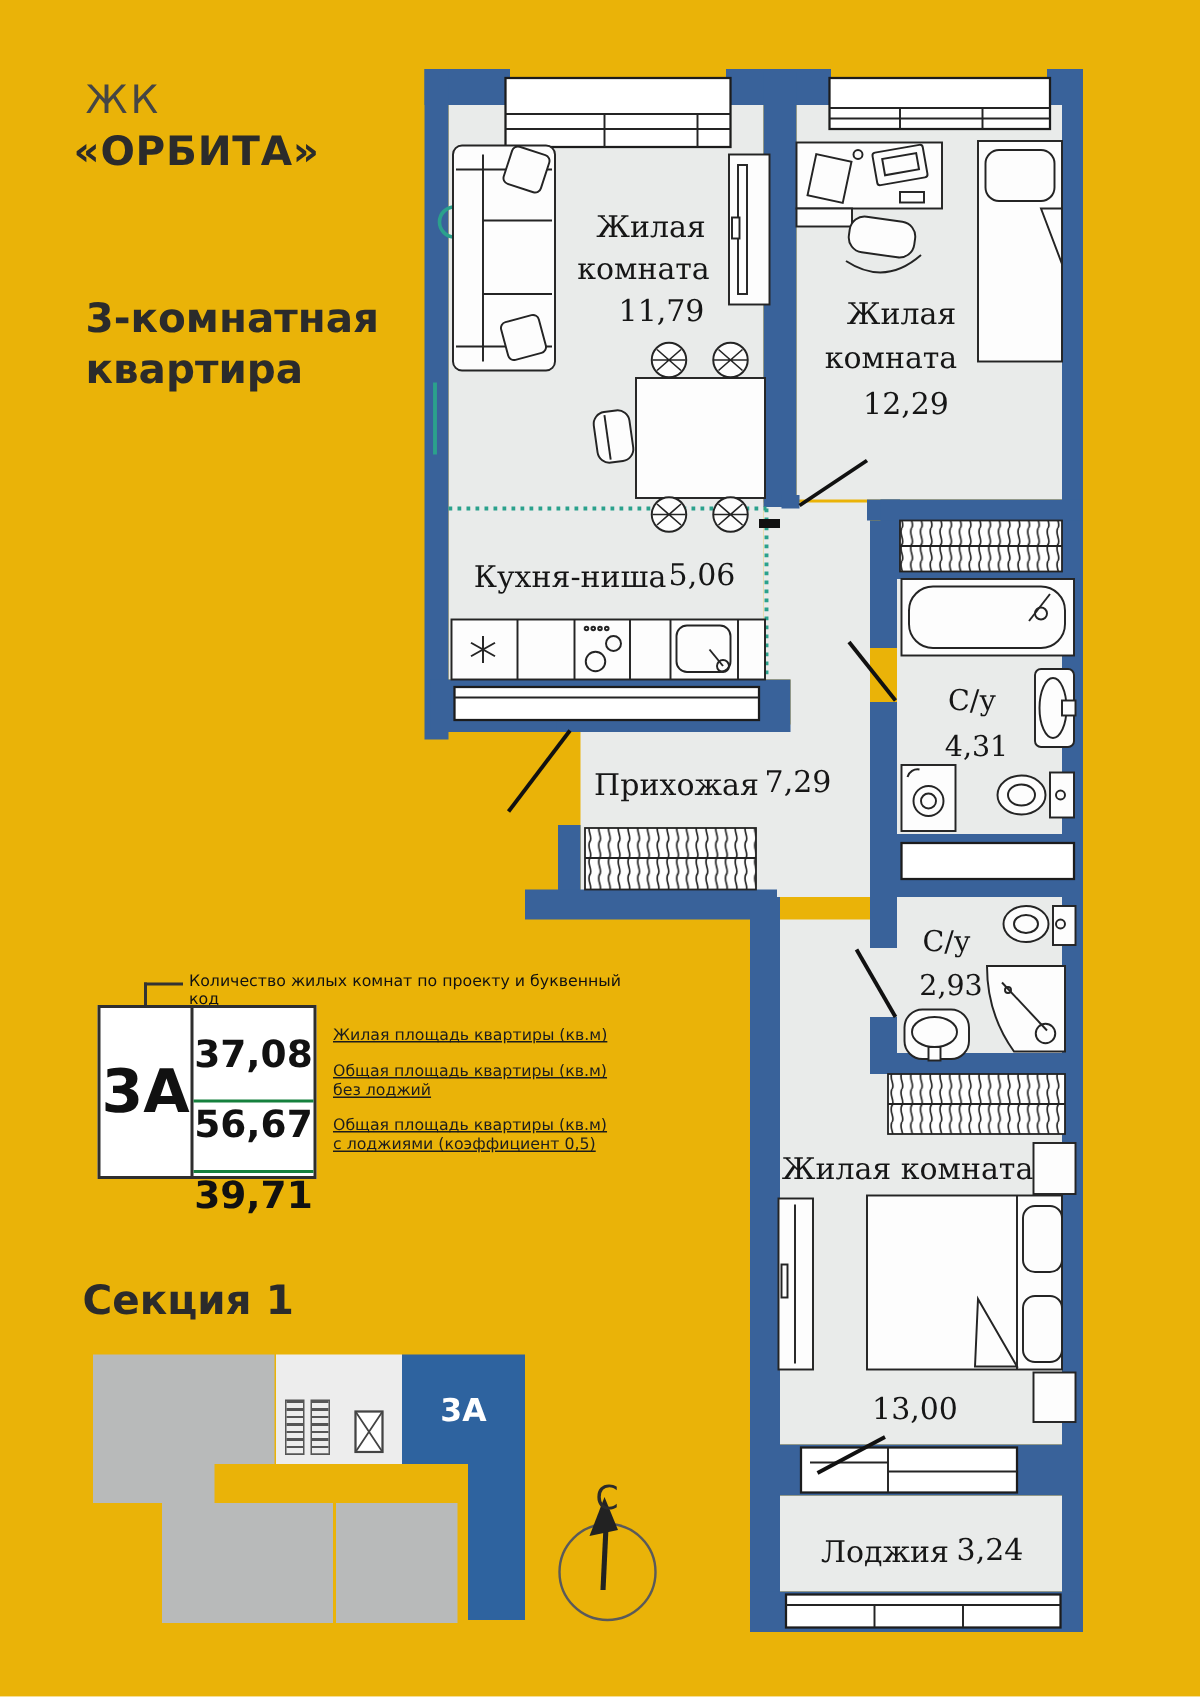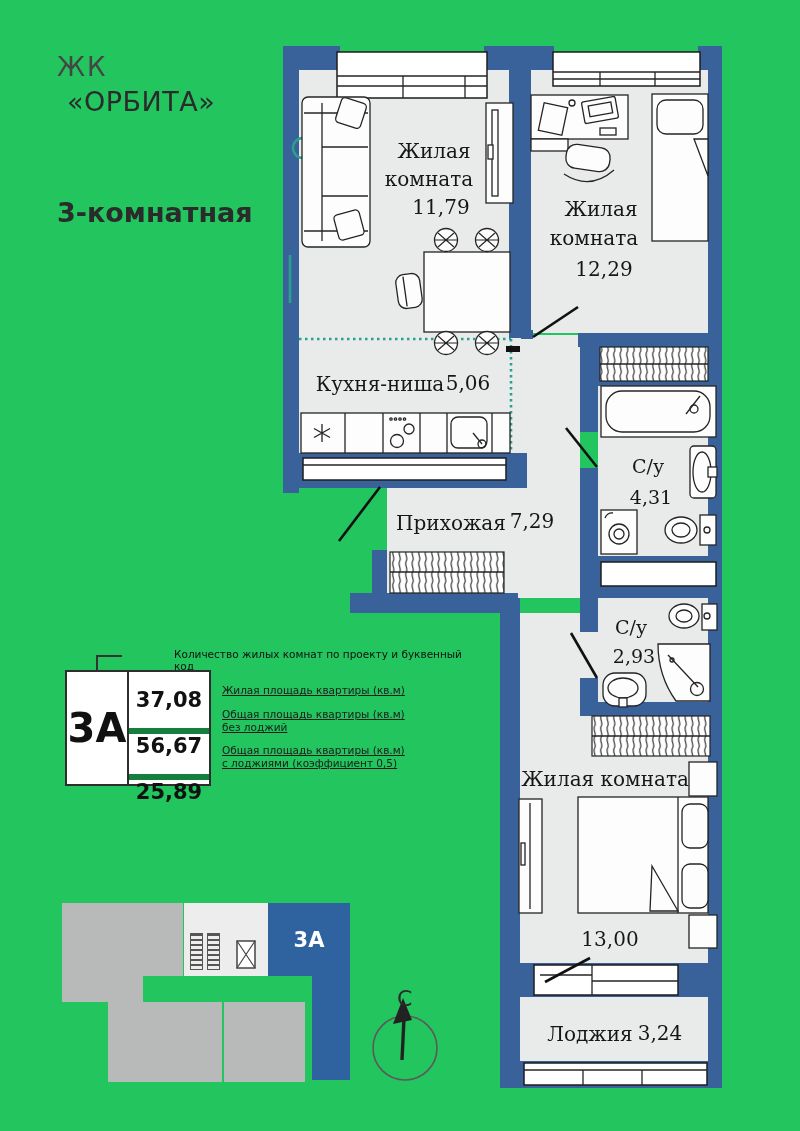--- a/index.html
+++ b/index.html
@@ -3,7 +3,7 @@
 <meta charset="utf-8">
 <style>
   html,body{margin:0;padding:0;background:#fff;}
-  #page{position:relative;width:800px;height:1131px;background:#22c55e;overflow:hidden;
+  #page{position:relative;width:800px;height:1131px;background:#eab308;overflow:hidden;
         font-family:"DejaVu Sans","Liberation Sans",sans-serif;}
   .abs{position:absolute;}
   

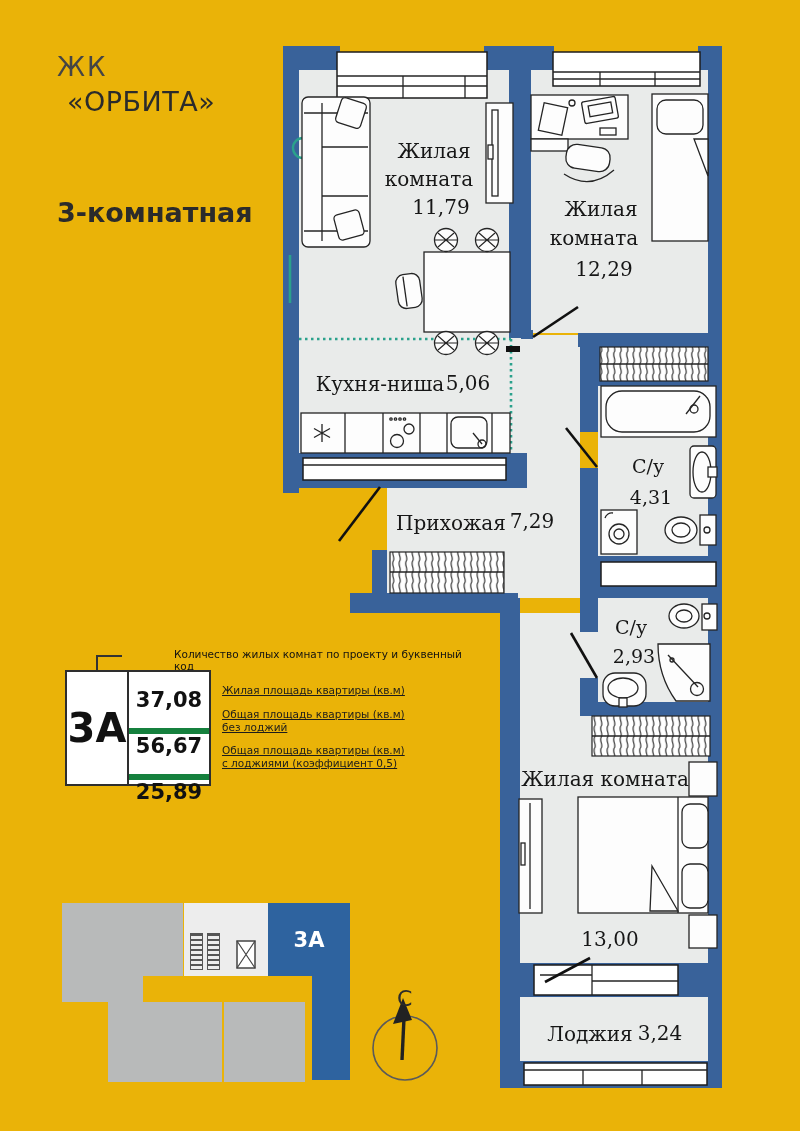--- a/index.html
+++ b/index.html
@@ -8,7 +8,7 @@
   .abs{position:absolute;}
   
   .brand-prefix{left:57px;top:52px;font-size:26px;font-weight:500;color:#454545;letter-spacing:2px;}
-  .brand-name{left:67px;top:86px;font-size:27px;font-weight:400;color:#2b2b2b;letter-spacing:.5px;}
+  .brand-name{left:49px;top:86px;font-size:27px;font-weight:700;color:#2b2b2b;letter-spacing:.5px;}
   .apt-title{left:57px;top:196px;font-size:27px;font-weight:800;color:#2b2b2b;line-height:34px;}
   
   .callout-line{left:96px;top:655px;width:24px;height:17px;border-left:2px solid #333;border-top:2px solid #333;}

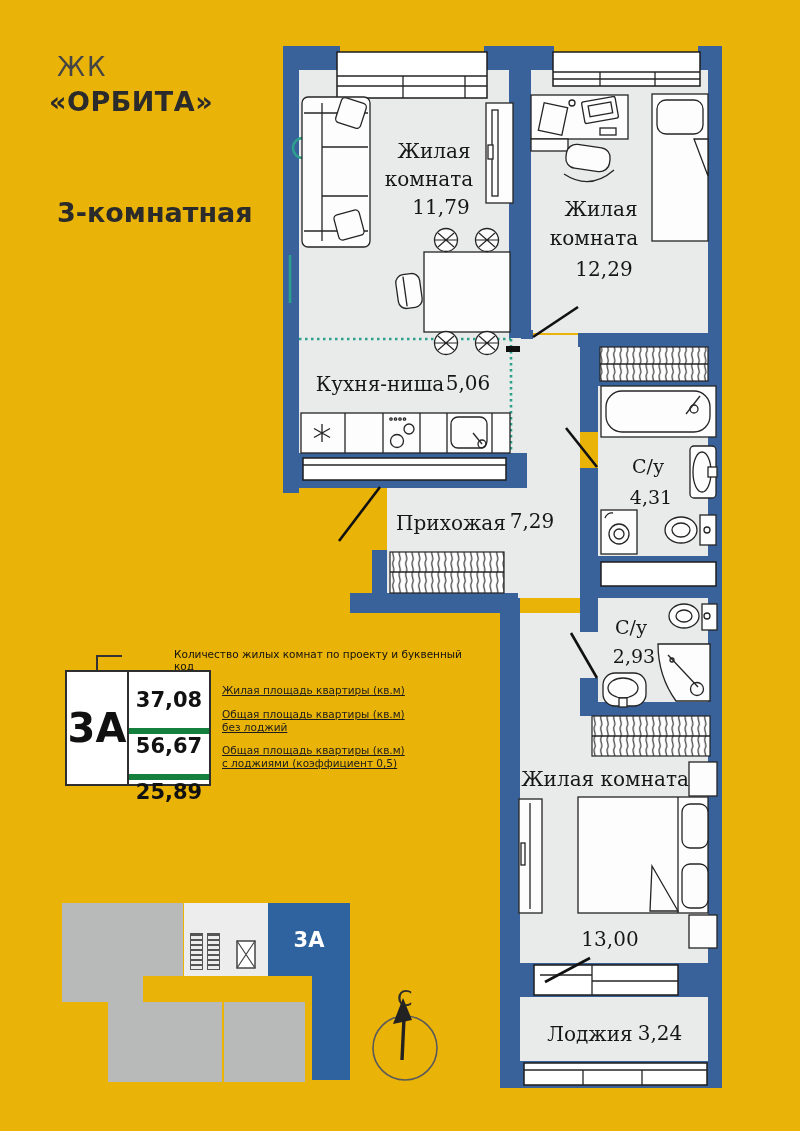--- a/index.html
+++ b/index.html
@@ -48,6 +48,7 @@
   <div class="abs brand-name">«ОРБИТА»</div>
   <div class="abs apt-title">
     <div>3-комнатная</div>
+    <div>квартира</div>
   </div>
 
   <div class="abs callout-line"></div>

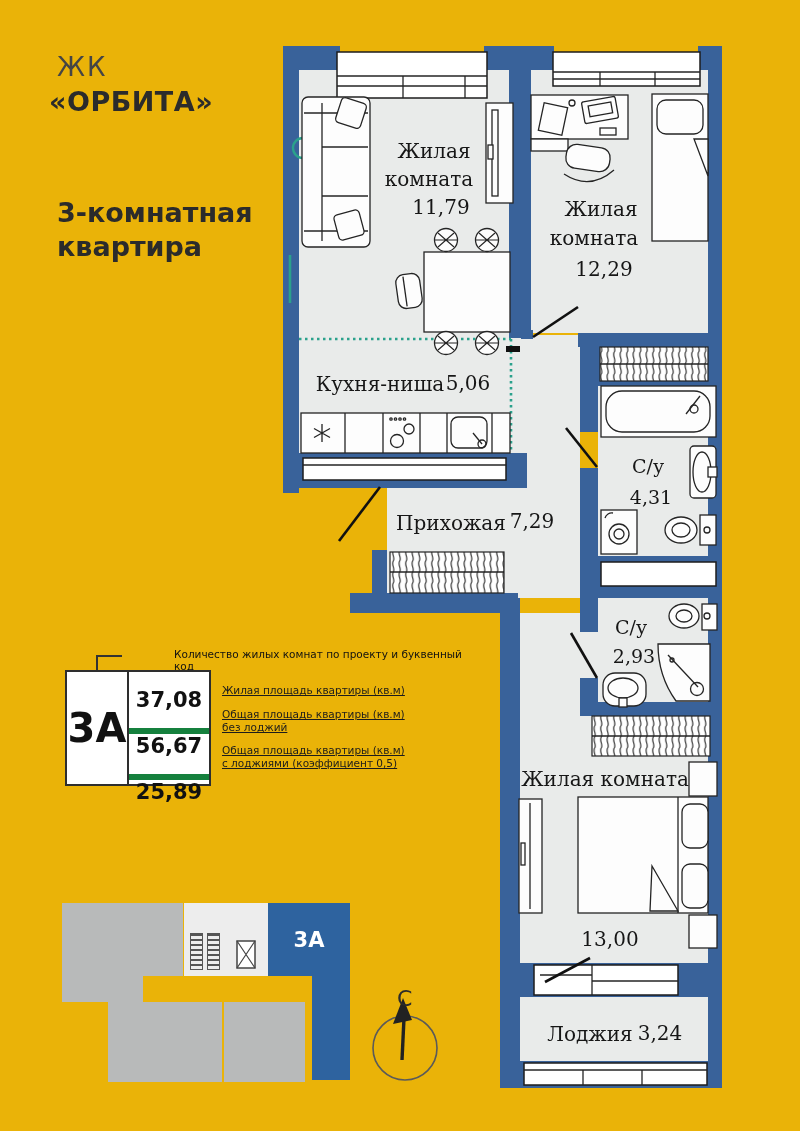--- a/index.html
+++ b/index.html
@@ -12,7 +12,7 @@
   .apt-title{left:57px;top:196px;font-size:27px;font-weight:800;color:#2b2b2b;line-height:34px;}
   
   .callout-line{left:96px;top:655px;width:24px;height:17px;border-left:2px solid #333;border-top:2px solid #333;}
-  .callout-text{left:126px;top:648px;width:300px;font-size:10.5px;color:#111;margin-left:48px;}
+  .callout-text{left:126px;top:648px;width:300px;font-size:10.5px;color:#111;}
   .legend-table{left:65px;top:670px;width:142px;height:112px;border:2px solid #2e2e2e;display:flex;background:#fff;}
   .legend-code{width:60px;border-right:2px solid #2e2e2e;display:flex;align-items:center;justify-content:center;
                font-size:40px;font-weight:800;color:#111;}

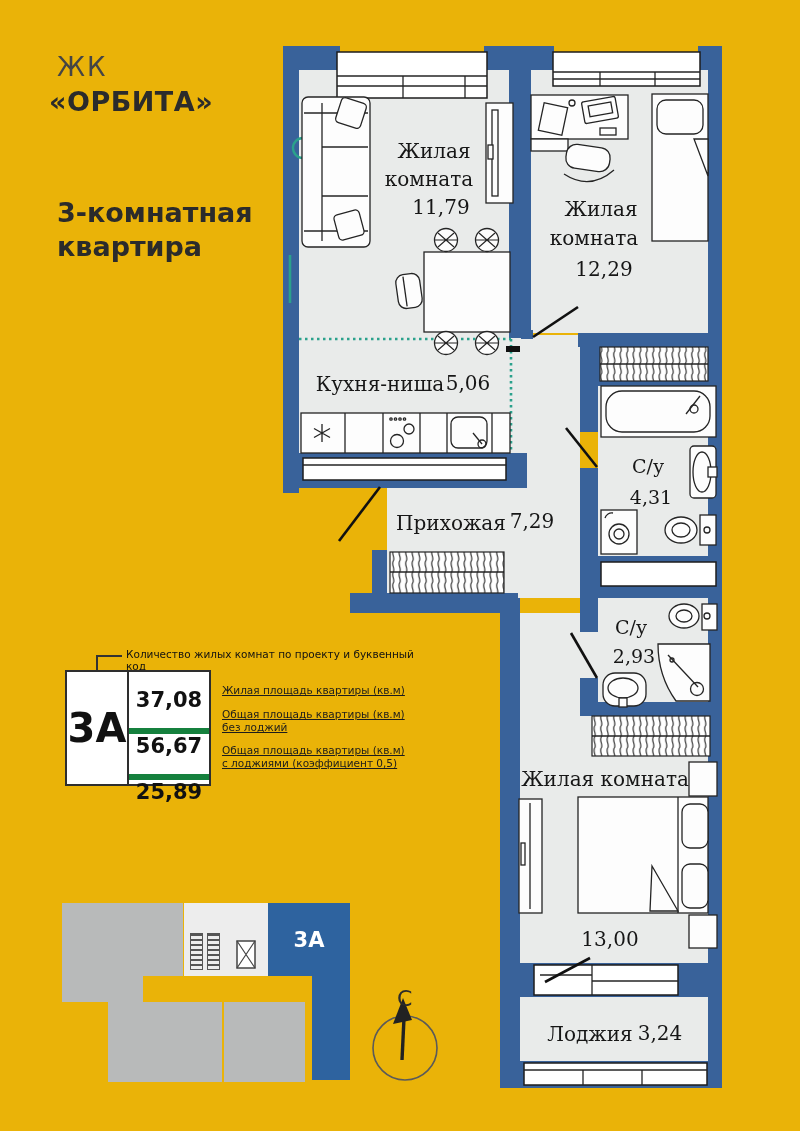--- a/index.html
+++ b/index.html
@@ -17,7 +17,7 @@
   .legend-code{width:60px;border-right:2px solid #2e2e2e;display:flex;align-items:center;justify-content:center;
                font-size:40px;font-weight:800;color:#111;}
   .legend-rows{flex:1;display:flex;flex-direction:column;}
-  .legend-rows div{flex:1;display:flex;align-items:center;justify-content:center;font-size:21px;font-weight:800;color:#111;margin-top:16px;}
+  .legend-rows div{flex:1;display:flex;align-items:center;justify-content:center;font-size:25px;font-weight:800;color:#111;margin-top:16px;}
   .legend-rows div + div{border-top:6px solid #15803d;}
   .side-label{left:222px;width:190px;font-size:10.5px;line-height:13px;color:#1c1c1c;white-space:pre-line;text-decoration:underline;}
   

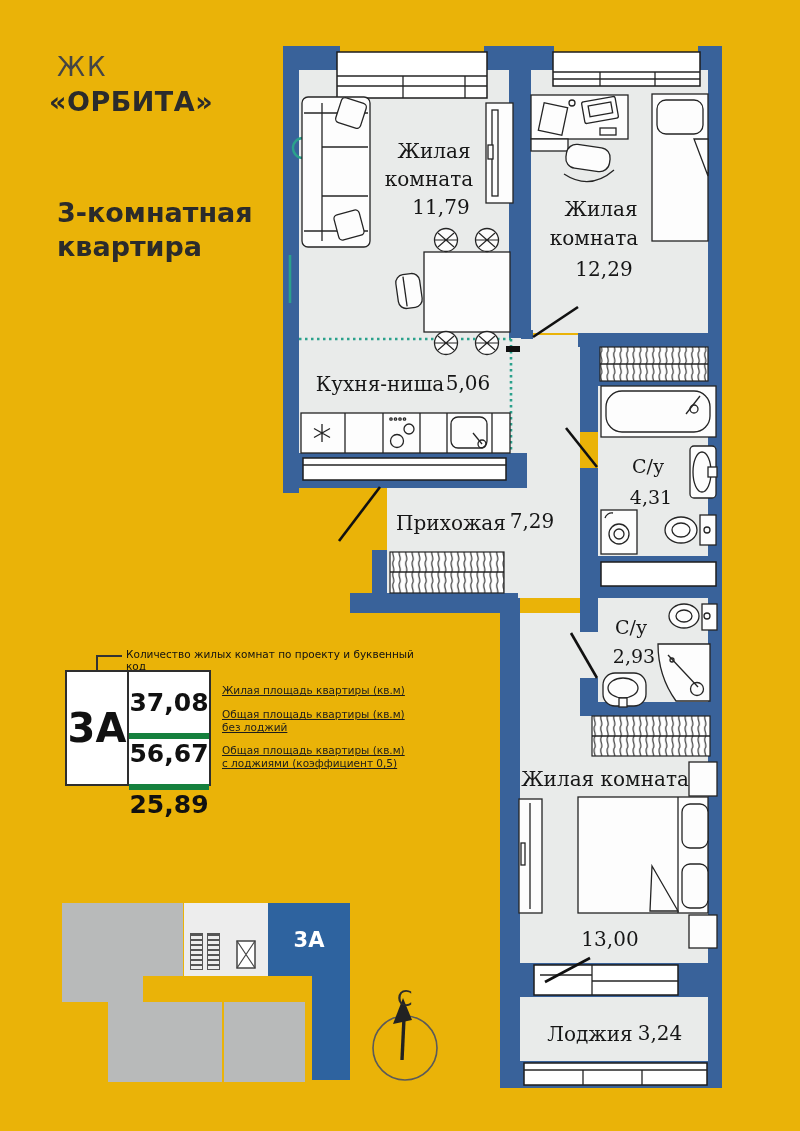--- a/index.html
+++ b/index.html
@@ -18,7 +18,7 @@
                font-size:40px;font-weight:800;color:#111;}
   .legend-rows{flex:1;display:flex;flex-direction:column;}
   .legend-rows div{flex:1;display:flex;align-items:center;justify-content:center;font-size:25px;font-weight:800;color:#111;margin-top:16px;}
-  .legend-rows div + div{border-top:6px solid #15803d;}
+  .legend-rows div + div{border-top:2px solid #15803d;}
   .side-label{left:222px;width:190px;font-size:10.5px;line-height:13px;color:#1c1c1c;white-space:pre-line;text-decoration:underline;}
   
   .section-title{left:55px;top:852px;font-size:27px;font-weight:800;color:#2b2b2b;}

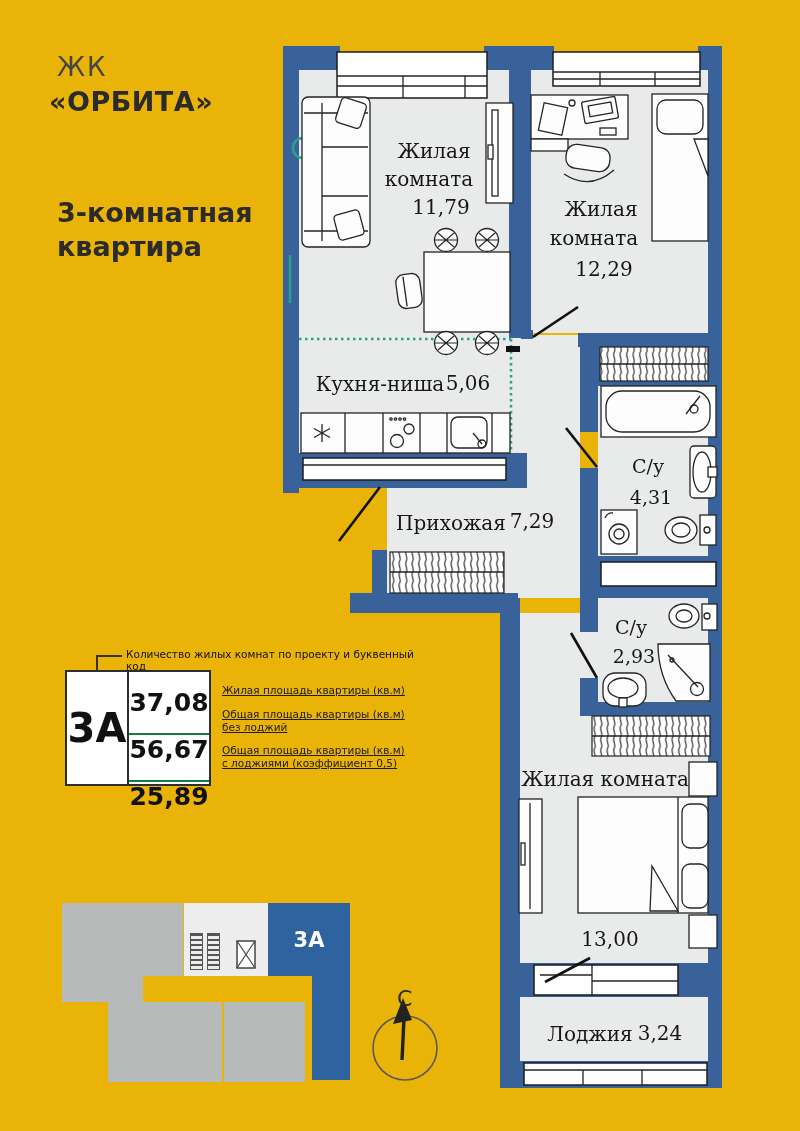--- a/index.html
+++ b/index.html
@@ -58,7 +58,7 @@
     <div class="legend-rows">
       <div>37,08</div>
       <div>56,67</div>
-      <div>25,89</div>
+      <div>39,71</div>
     </div>
   </div>
   <div class="abs side-label" style="top:684px">Жилая площадь квартиры (кв.м)</div>

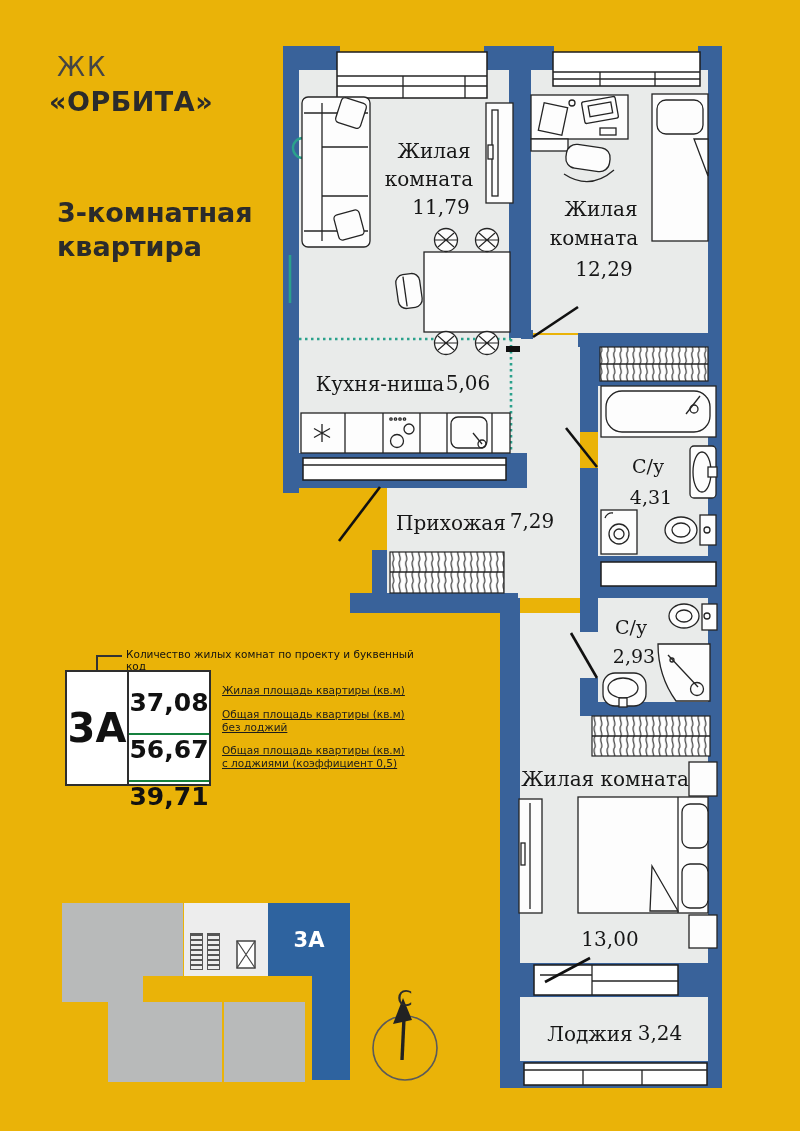--- a/index.html
+++ b/index.html
@@ -67,6 +67,7 @@
   <div class="abs side-label" style="top:744px">Общая площадь квартиры (кв.м)
 с лоджиями (коэффициент 0,5)</div>
 
+  <div class="abs section-title">Секция 1</div>
   <div class="blk g1" style="left:62px;top:903px;width:121px;height:73px"></div>
   <div class="blk g1" style="left:62px;top:976px;width:81px;height:26px"></div>
   <div class="blk core" style="left:184px;top:903px;width:84px;height:73px"></div>

